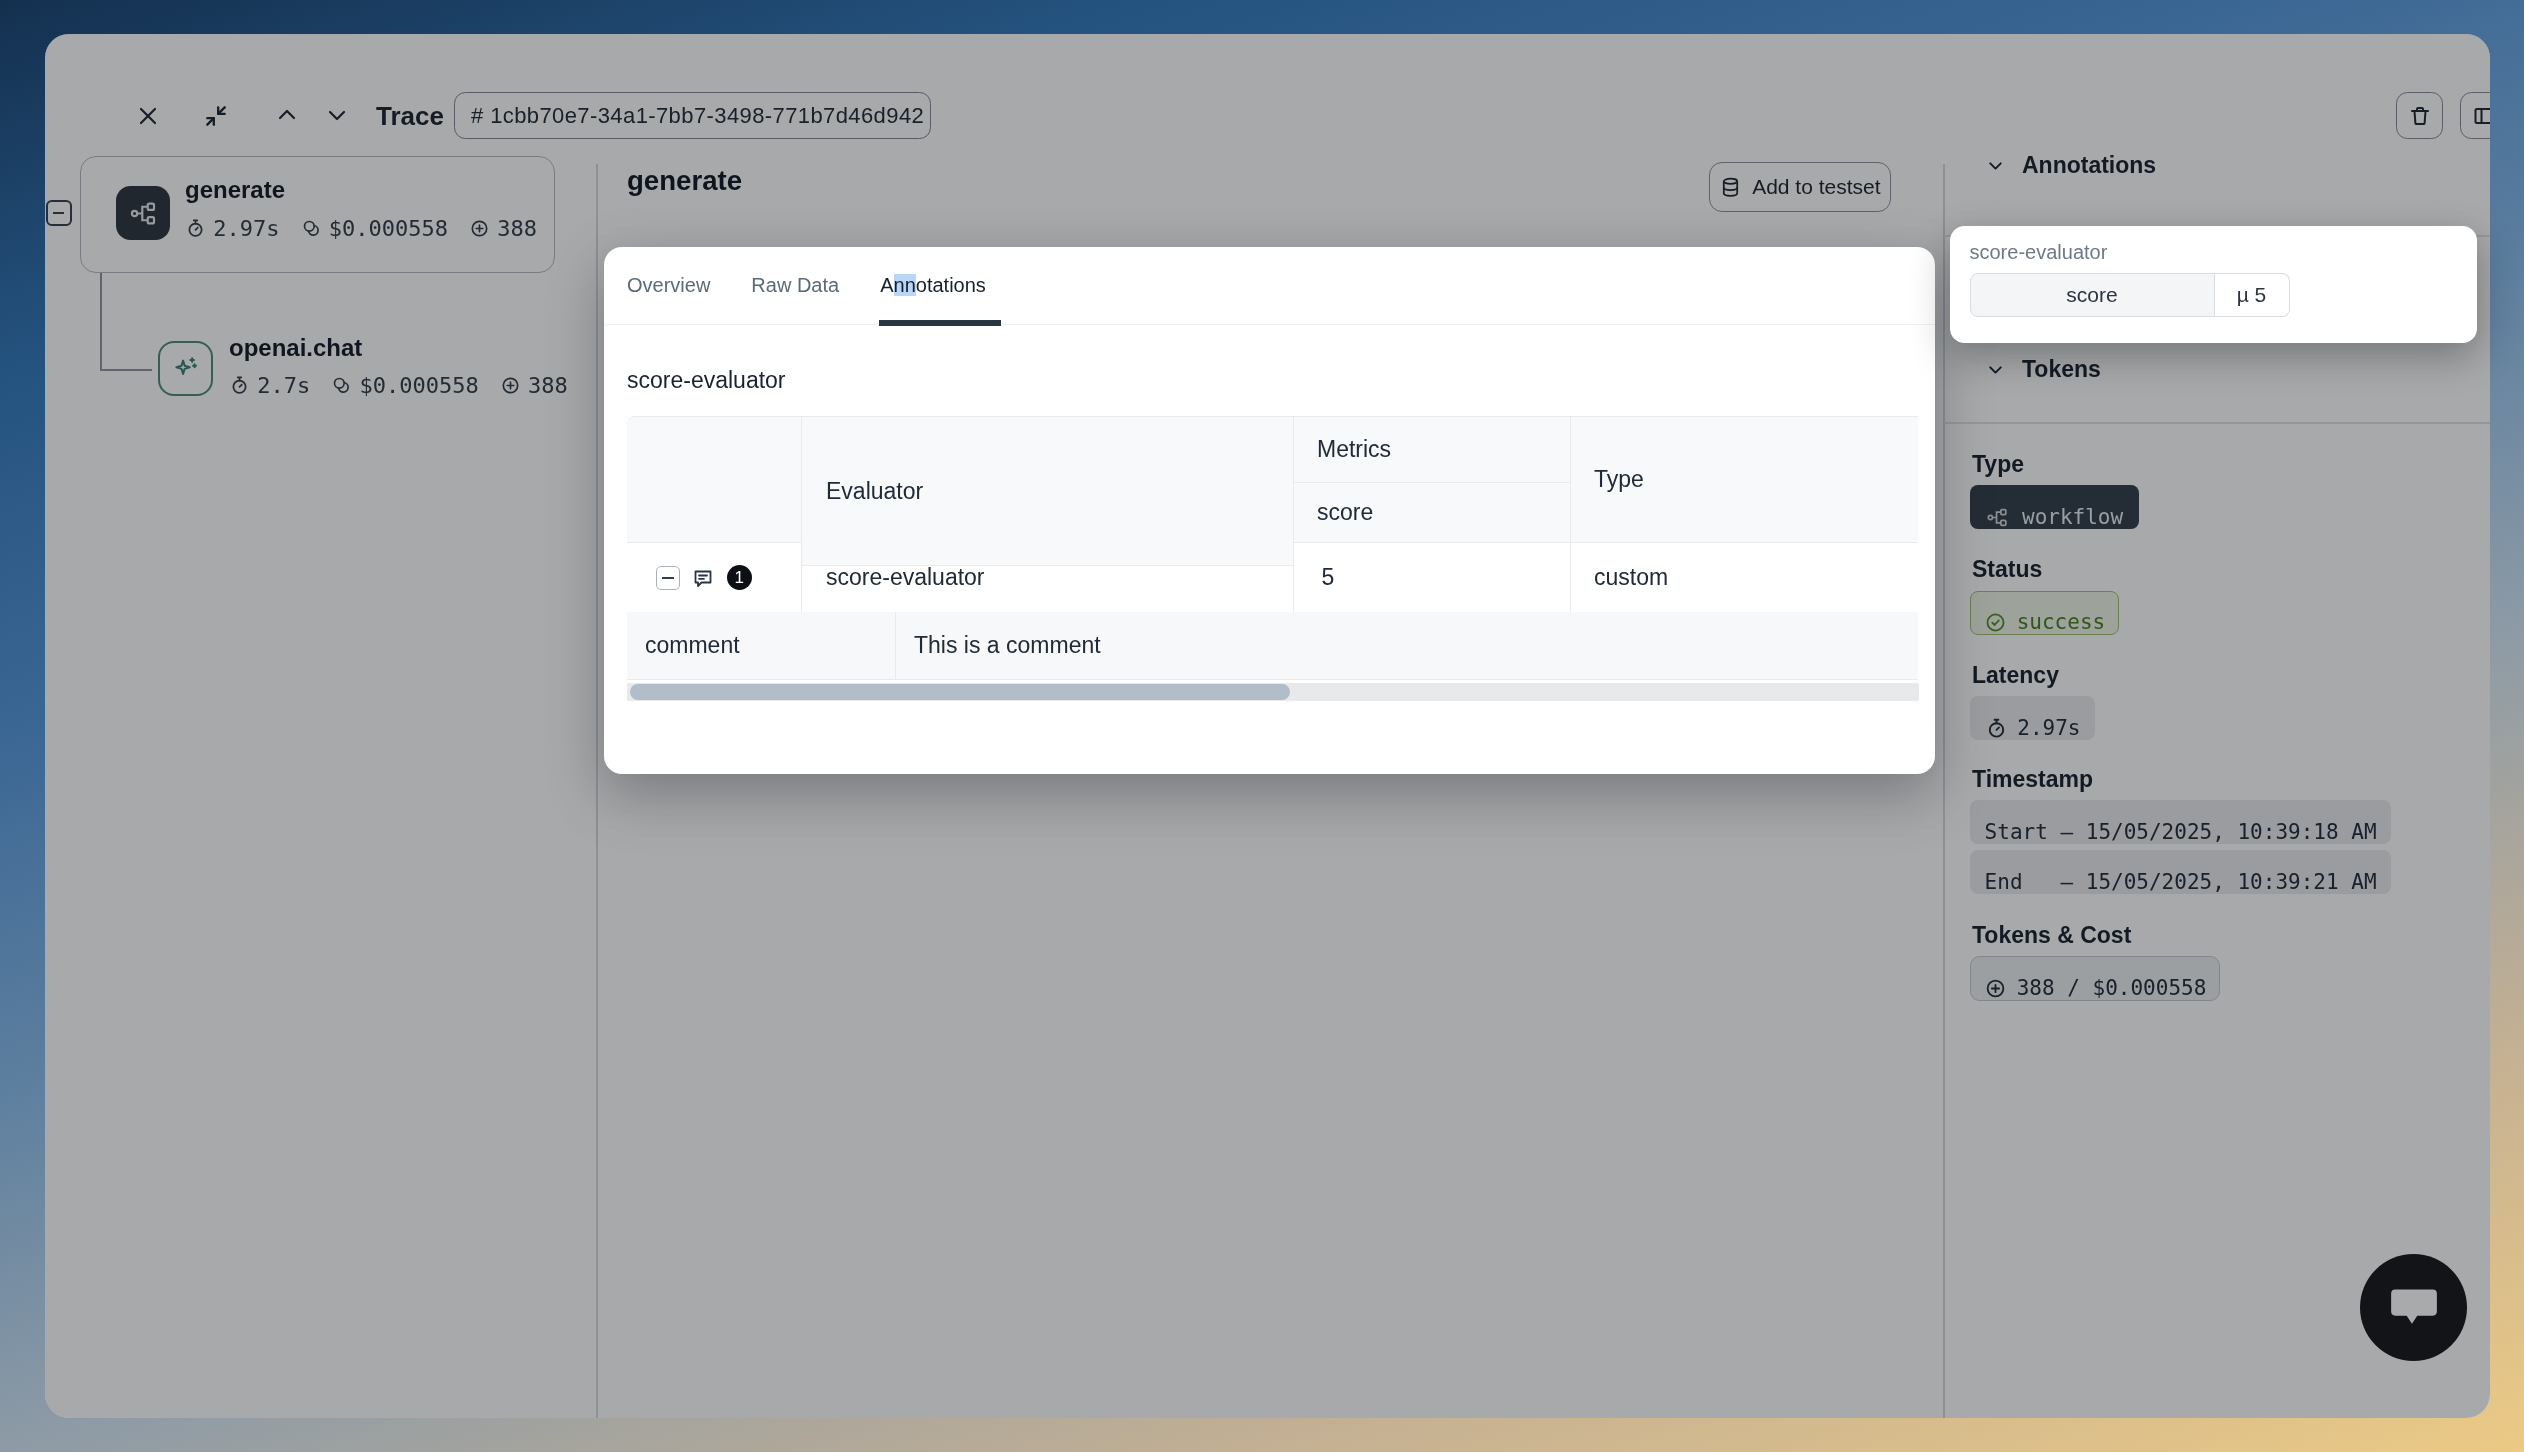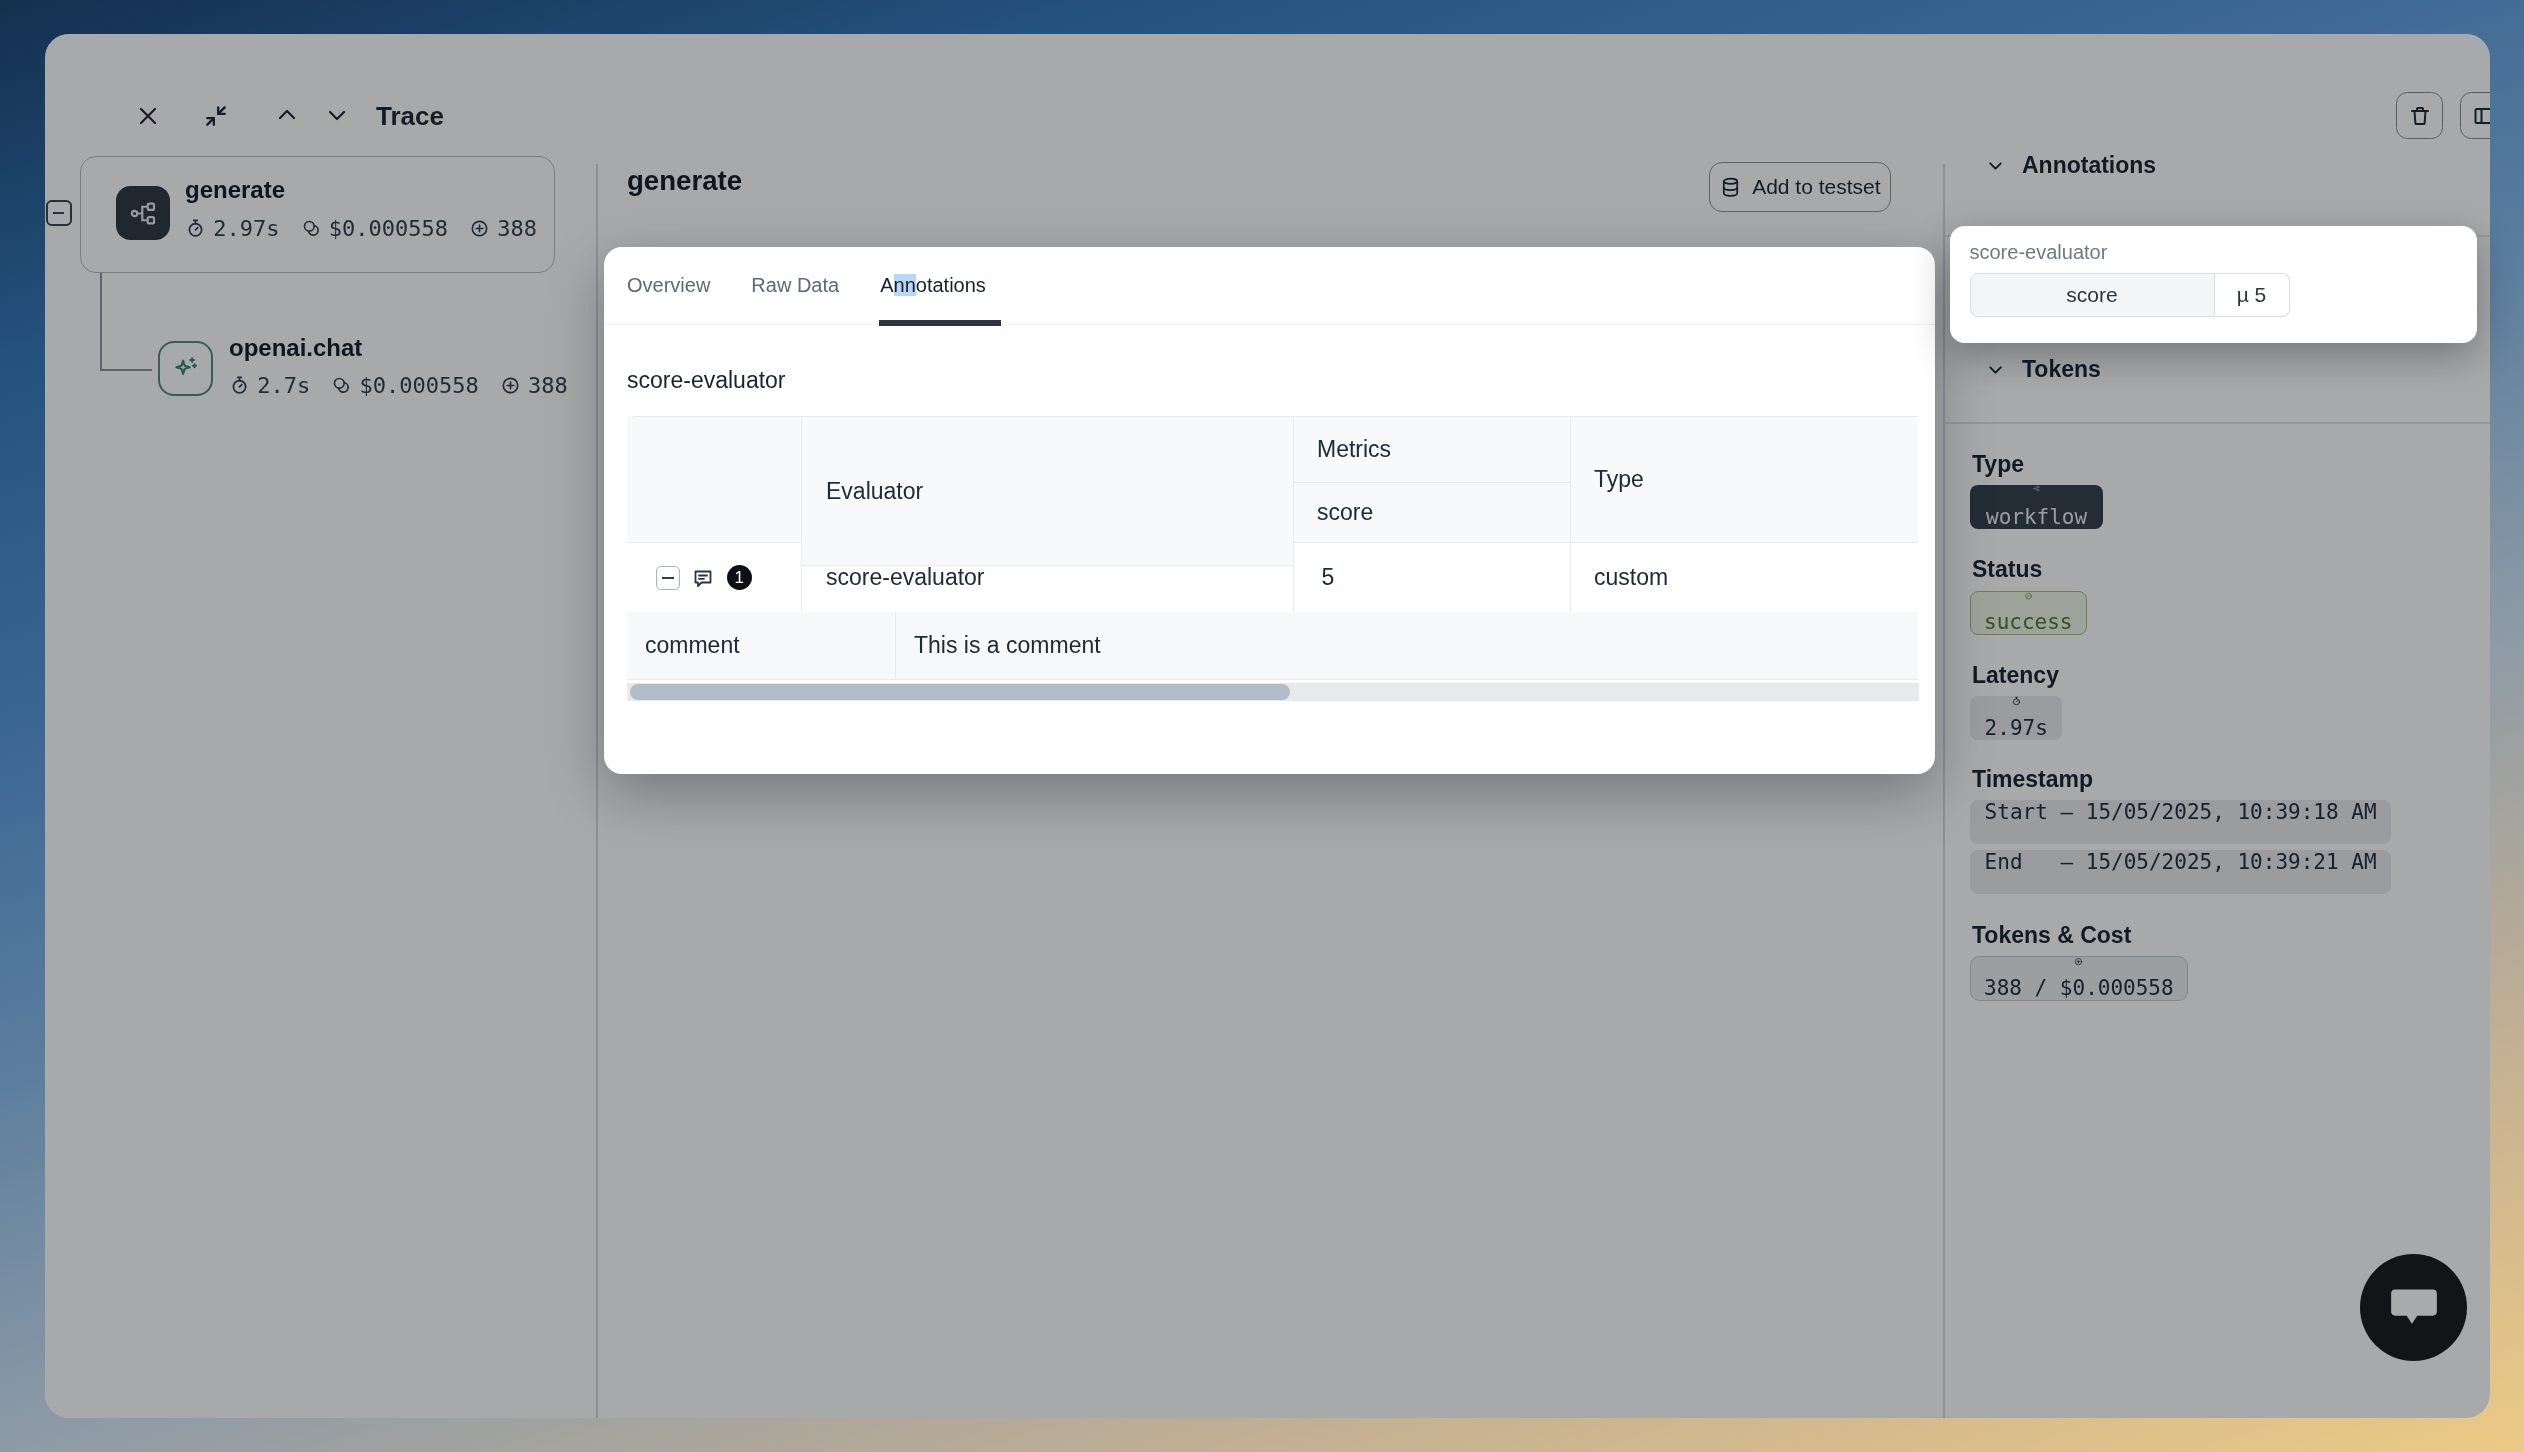--- a/index.html
+++ b/index.html
@@ -132,6 +132,7 @@
       </svg>
   </div>
   <div class="hdr-title">Trace</div>
+  <div class="hdr-badge"># 1cbb70e7-34a1-7bb7-3498-771b7d46d942</div>
   <div class="hdr-sq hdr-trash">
     <svg width="24" height="24" viewBox="0 0 24 24" fill="none" stroke="currentColor" stroke-width="2" stroke-linecap="round" stroke-linejoin="round">
       <path d="M4 7h16"></path>

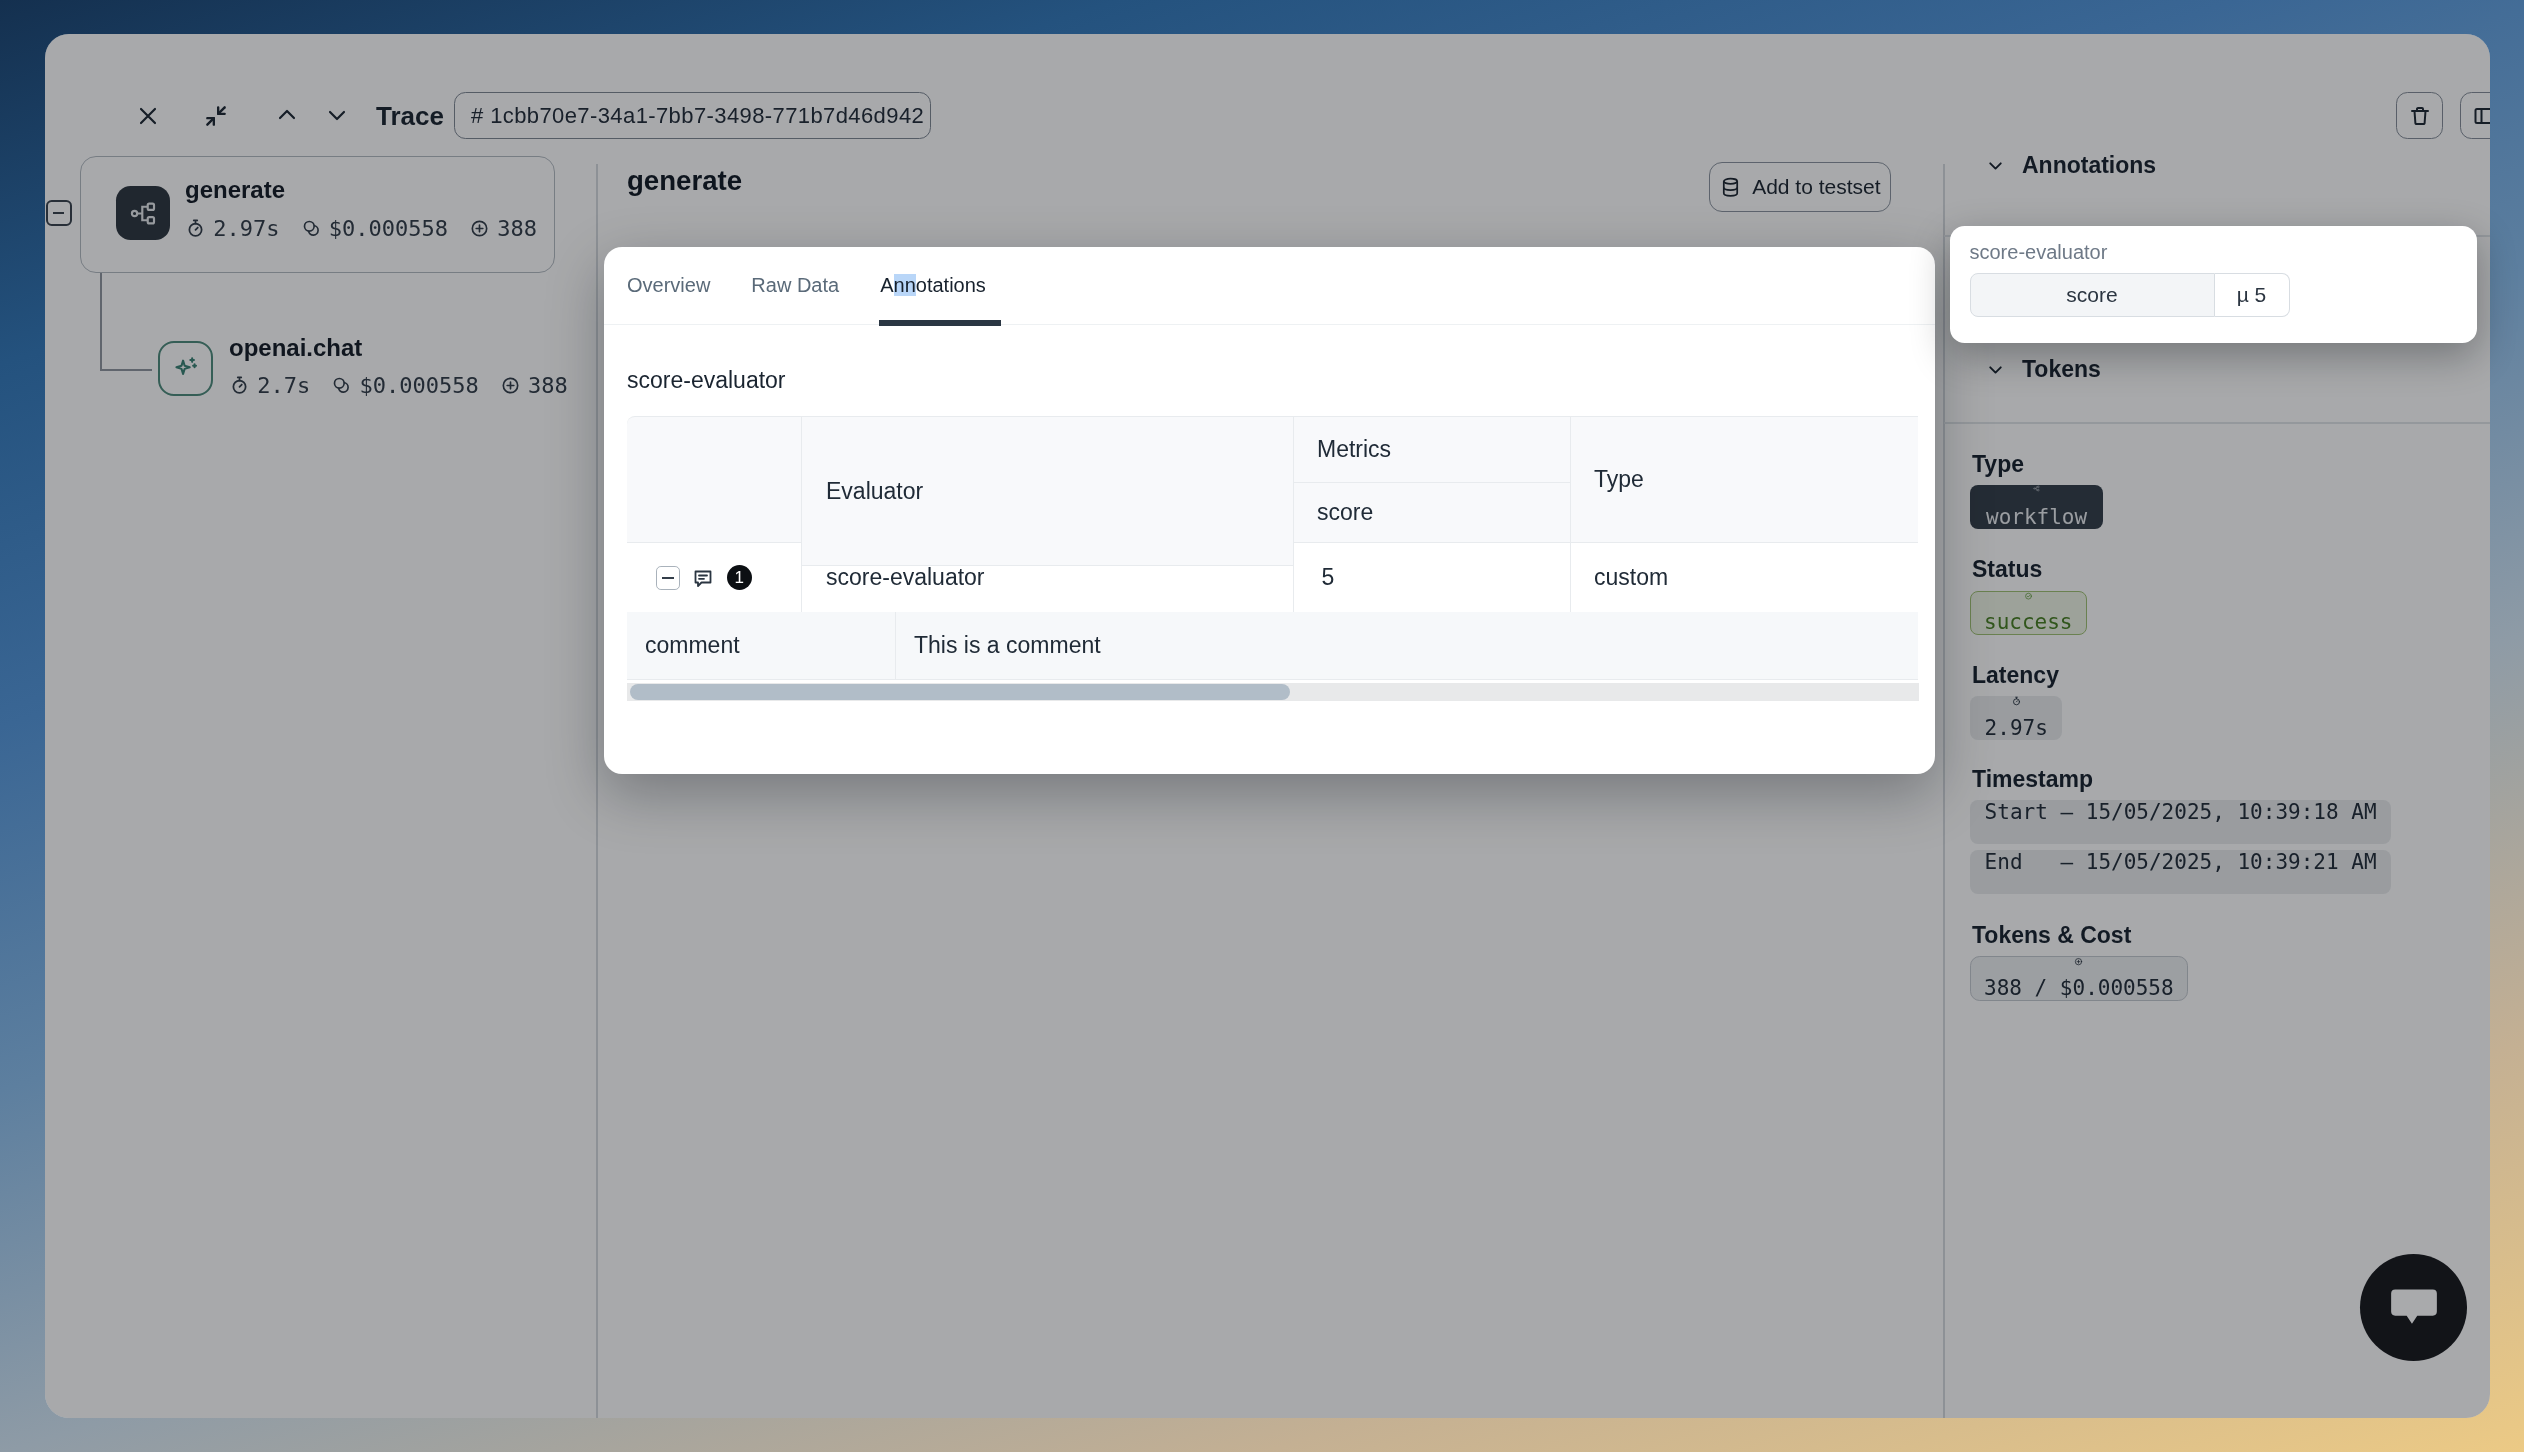--- a/index.html
+++ b/index.html
@@ -79,8 +79,8 @@
   .sec-hdr{position:absolute;display:flex;align-items:center;gap:16px;color:#19232f;font-size:23px;font-weight:600;cursor:pointer;}
   .rp-border{position:absolute;left:1944px;width:546px;height:1.6px;background:#dfe3e7;}
   .dlabel{position:absolute;left:1972px;font-size:23px;font-weight:600;color:#18222e;}
-  .badge{position:absolute;left:1970px;height:44px;display:flex;align-items:center;border-radius:8px;
-    font-family:"DejaVu Sans Mono",monospace;font-size:21px;flex-direction:column;}
+  .badge{position:absolute;left:1970px;height:44px;display:flex;align-items:flex-end;border-radius:8px;
+    font-family:"DejaVu Sans Mono",monospace;font-size:21px;}
   .b-wf{background:#333e49;color:#e8ebee;padding:0 16px;gap:13px;}
   .b-ok{background:#edf3e4;border:1.6px solid #9ec172;color:#477e22;padding:0 13px;gap:9.7px;box-sizing:border-box;}
   .b-gray{background:#e8eaec;color:#222d39;padding:0 14.6px;gap:9.7px;}

